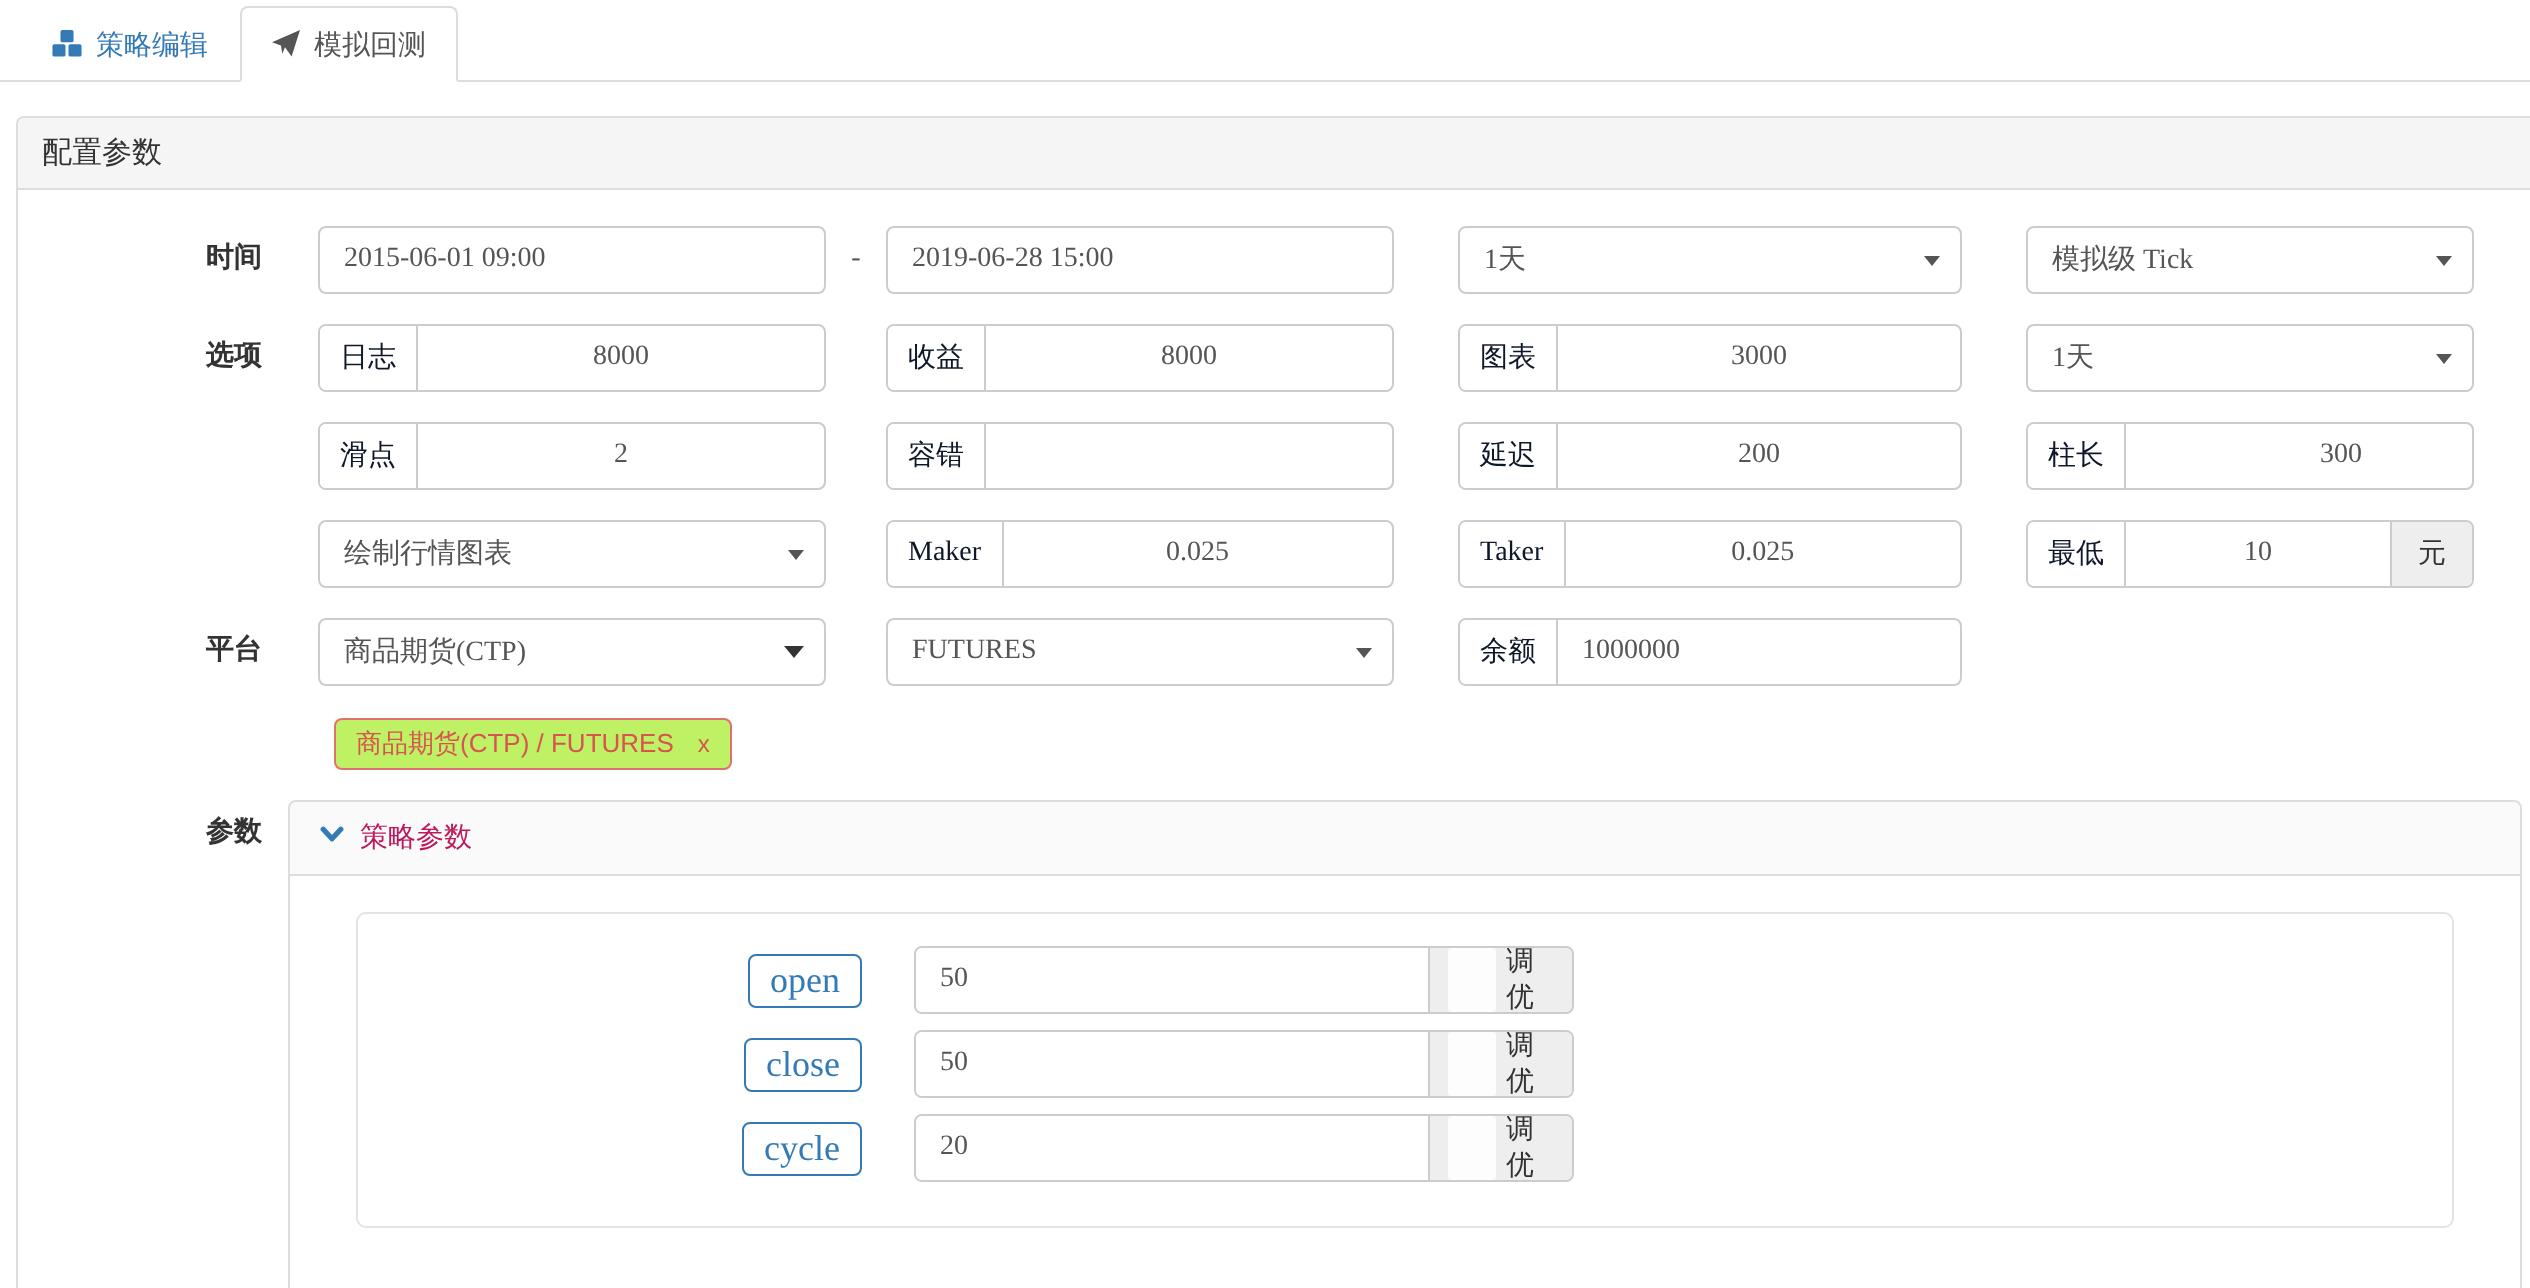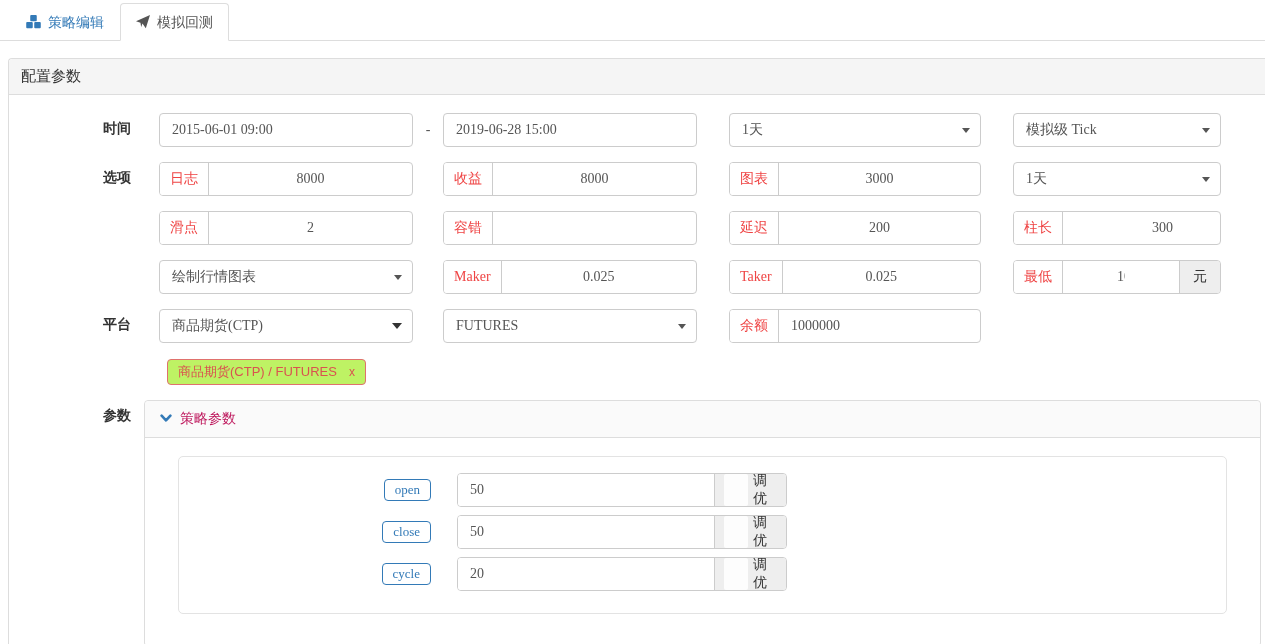--- a/index.html
+++ b/index.html
@@ -31,7 +31,7 @@
             padding-top:7px; color:#333; }
   .fctrl { display:flex; align-items:center; margin-left:28px; }
 
-  .w1 { width:254px; } .w2 { width:254px; } .w3 { width:252px; } .w4 { width:208px;gap:42px; }
+  .w1 { width:254px; } .w2 { width:254px; } .w3 { width:252px; } .w4 { width:224px;gap:42px; }
   .g30 { margin-left:30px; } .g32 { margin-left:32px; }
   .dashgap { width:30px; text-align:center; color:#555; flex-shrink:0; }
 

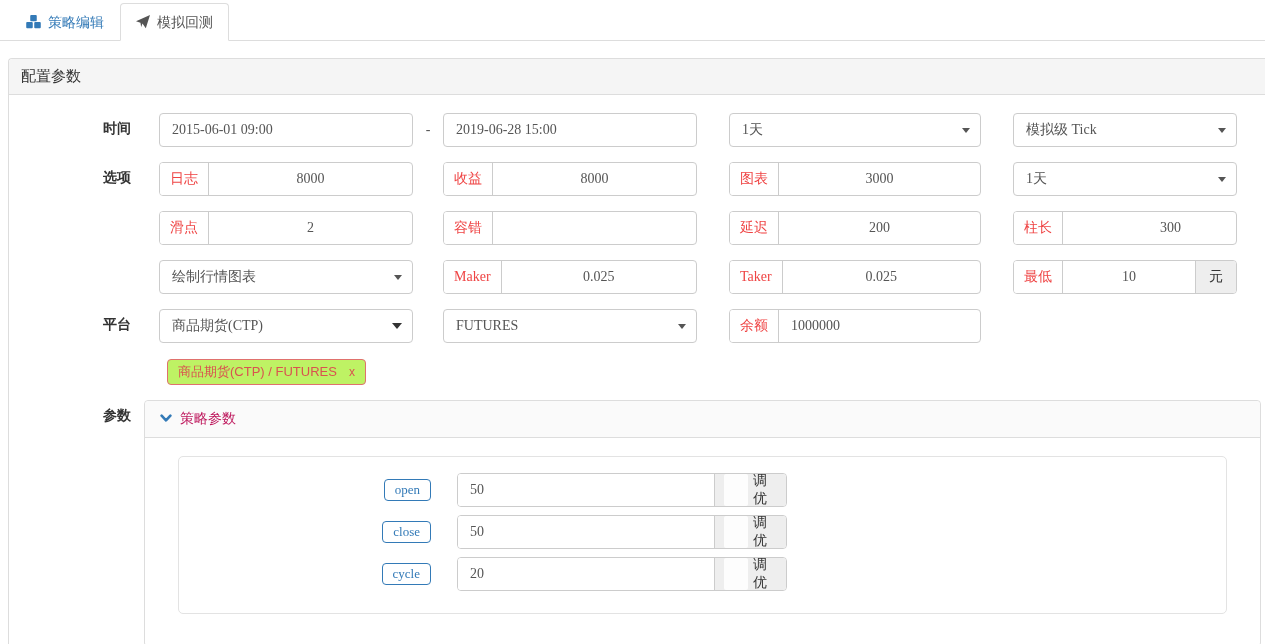--- a/index.html
+++ b/index.html
@@ -41,7 +41,7 @@
                padding:0 12px; font:inherit; color:#555; background:transparent; }
   .box.center input { text-align:center; }
   .addon-l { padding:0 10px; height:100%; display:flex; align-items:center;
-             border-right:1px solid #ccc; color:#ef4444; white-space:nowrap; background:#fff; }
+             border-right:1px solid #ccc; color:#0f172a; white-space:nowrap; background:#fff; }
   .addon-r { padding:0 13px; height:100%; display:flex; align-items:center;
              background:#eee; border-left:1px solid #ccc; color:#333; white-space:nowrap; }
 

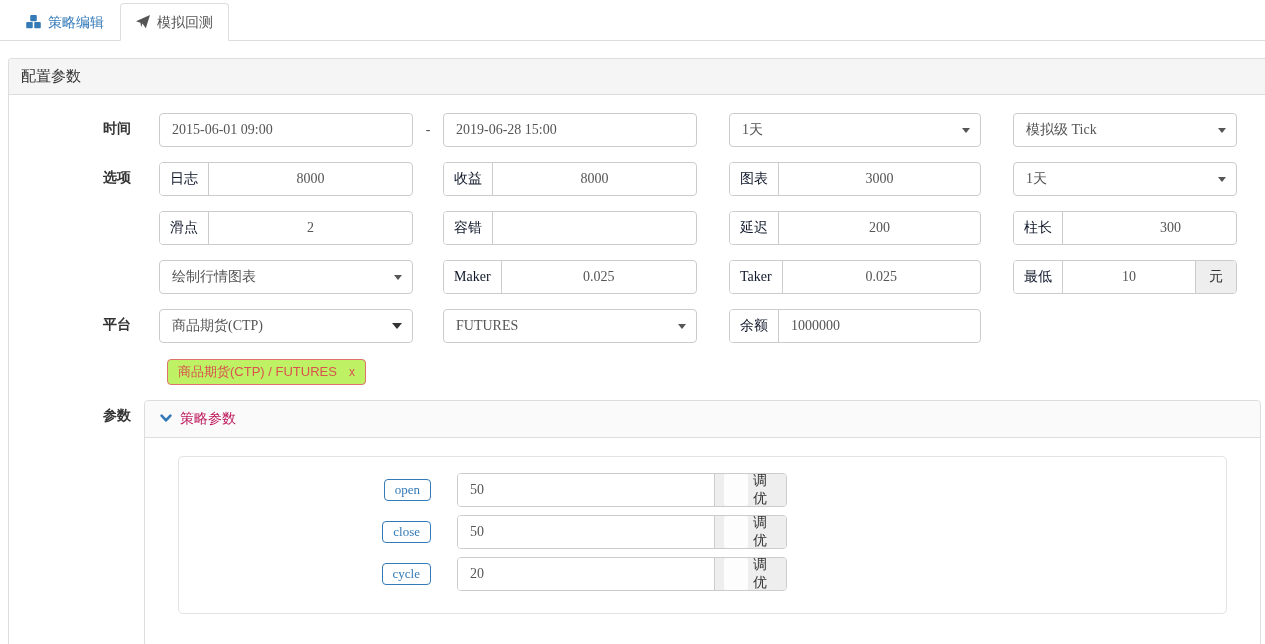--- a/index.html
+++ b/index.html
@@ -72,7 +72,7 @@
   .param-row:last-child { margin-bottom:0; }
   .param-label-zone { width:252px; display:flex; justify-content:flex-end; flex-shrink:0; }
   .param-tag { border:1px solid #337ab7; color:#337ab7; background:#fff;
-               border-radius:4px; padding:2px 10px; font-size:13px; cursor:pointer; }
+               border-radius:4px; padding:2px 10px; font-size:18px; cursor:pointer; }
   .pgroup { display:flex; align-items:center; width:330px; height:34px; margin-left:26px;
             border:1px solid #ccc; border-radius:4px; background:#fff; overflow:hidden; }
   .pgroup input { border:none; outline:none; flex:1; min-width:0; height:100%;

